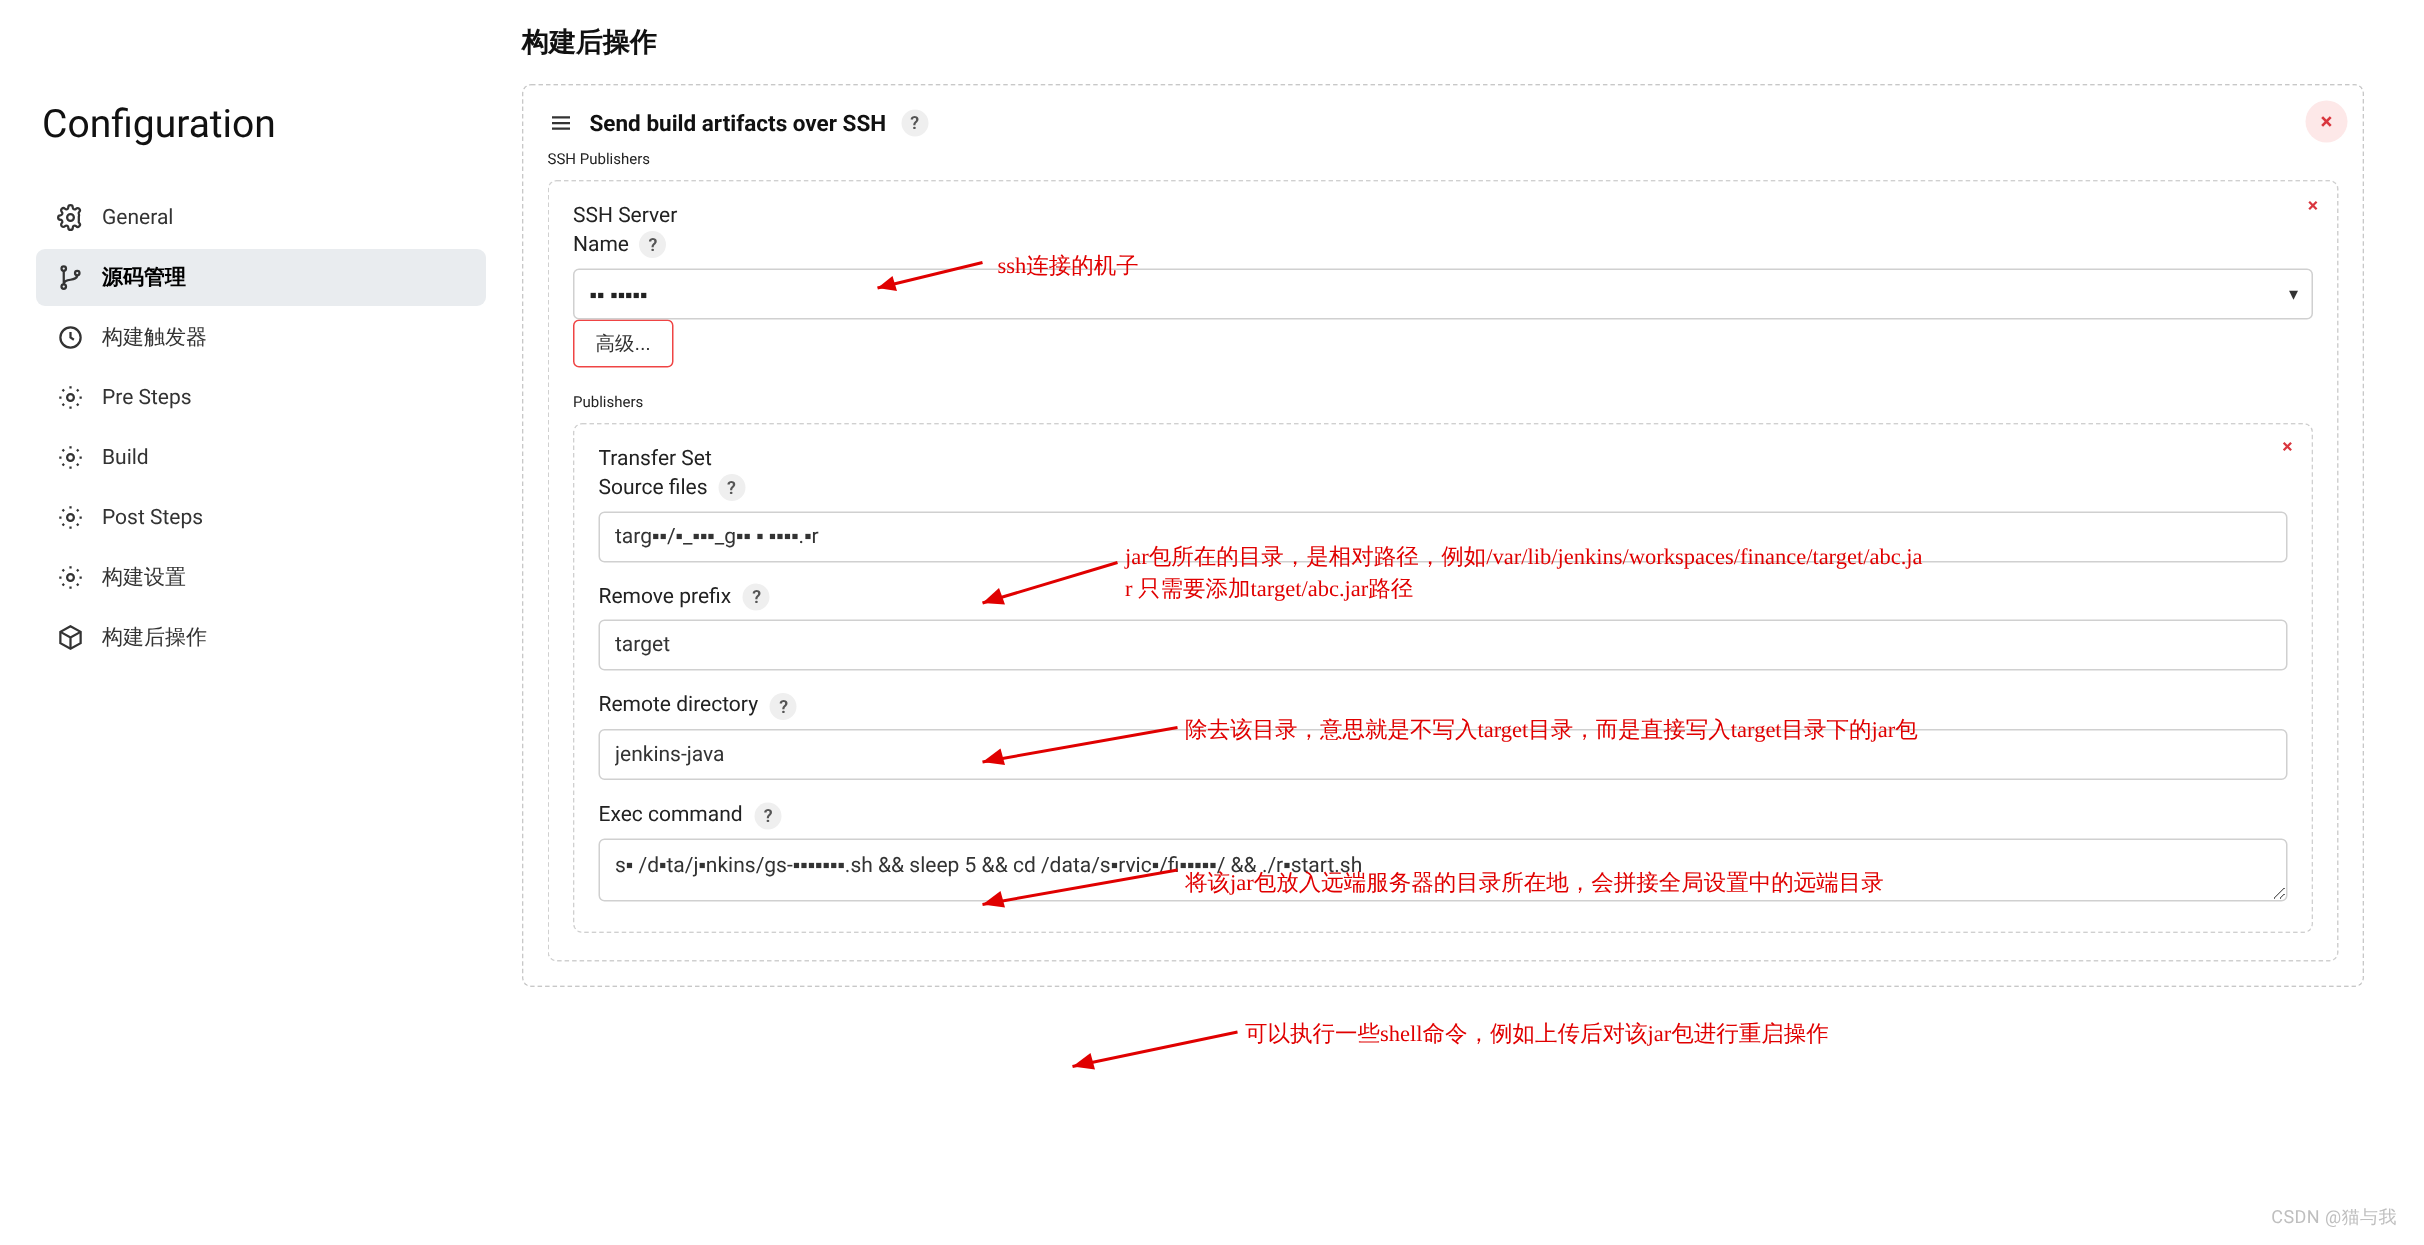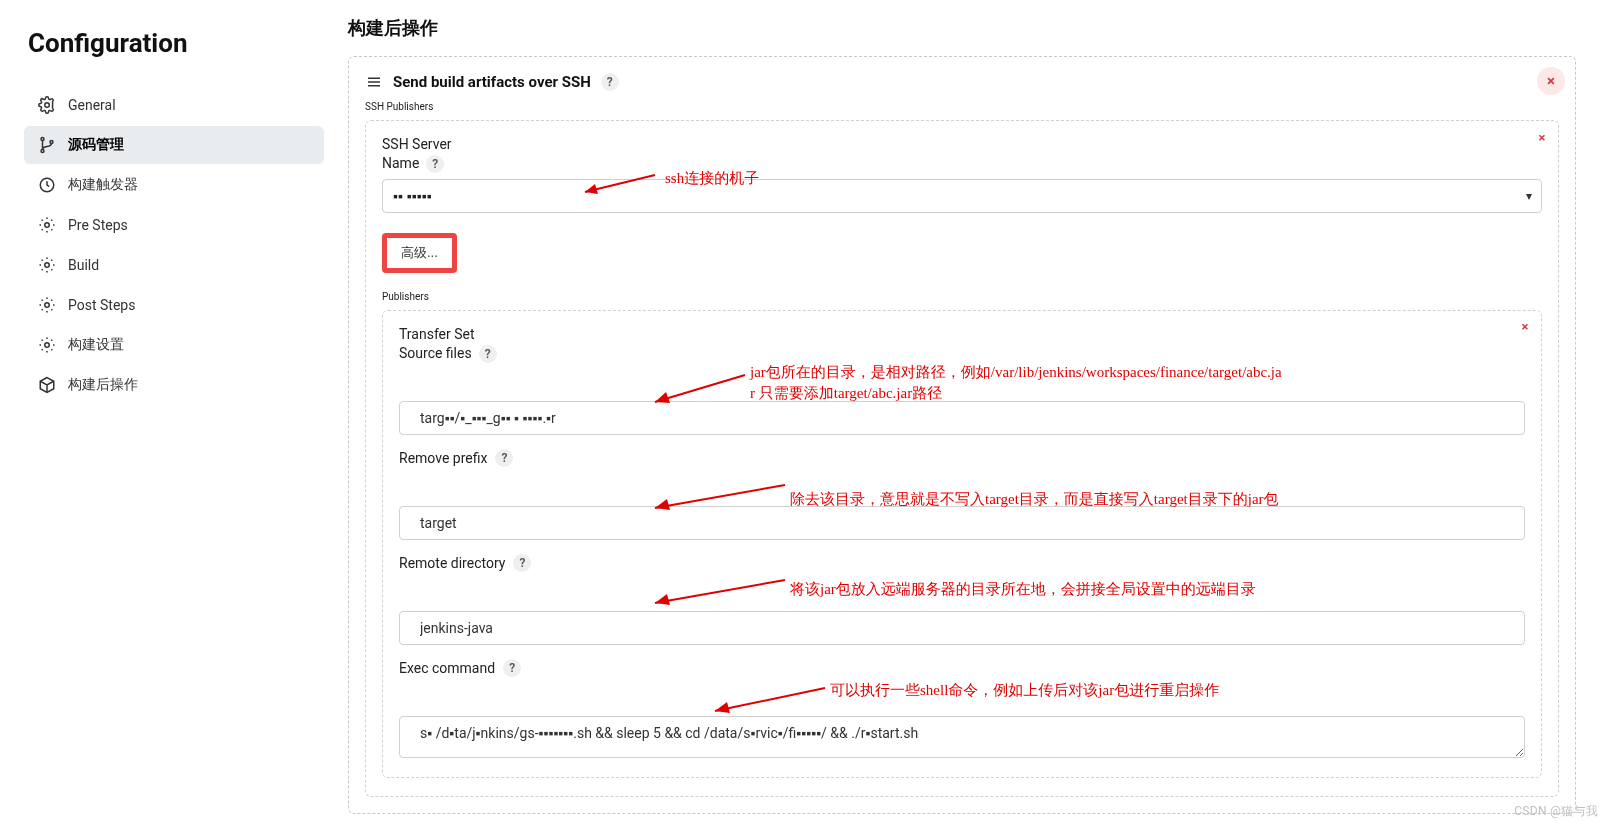--- a/index.html
+++ b/index.html
@@ -22,9 +22,10 @@
   }
   .sidebar h1 {
     font-size: 26px;
-    font-weight: 700;
+    font-weight: 400;
     margin-bottom: 28px;
     padding-left: 4px;
+    margin-top: 40px;
   }
   .nav-item {
     display: flex;

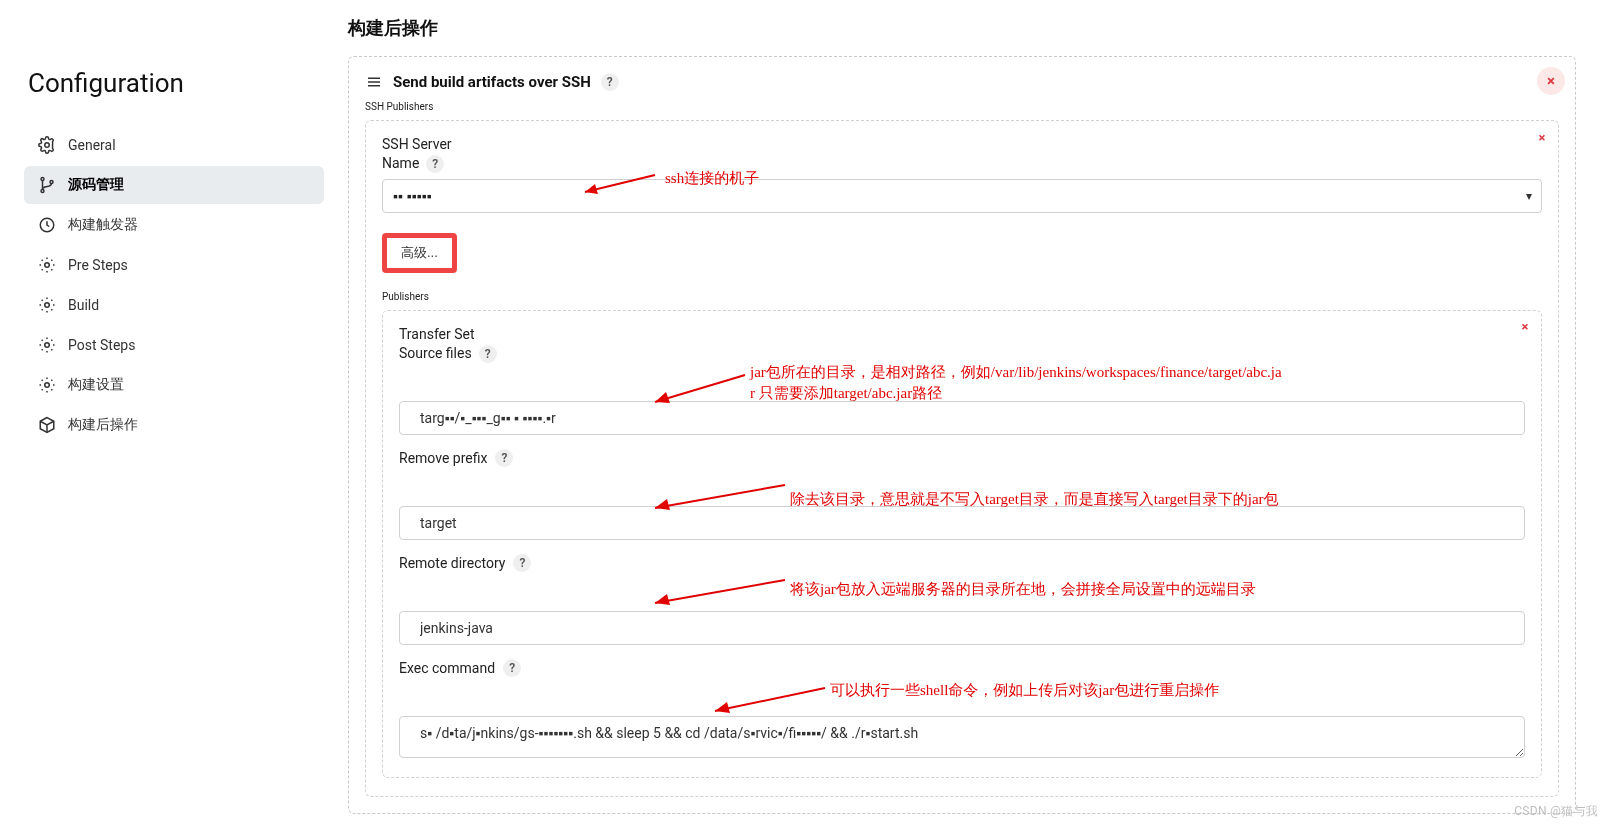--- a/index.html
+++ b/index.html
@@ -148,9 +148,9 @@
     pointer-events: none; color: #333; font-size: 12px;
   }
   .btn-advanced {
-    margin-top: 20px;
+    margin-top: 0;
     padding: 6px 14px;
-    border: 5px solid #ef4444;
+    border: 1px solid #ef4444;
     border-radius: 4px;
     background: #fff;
     cursor: pointer;

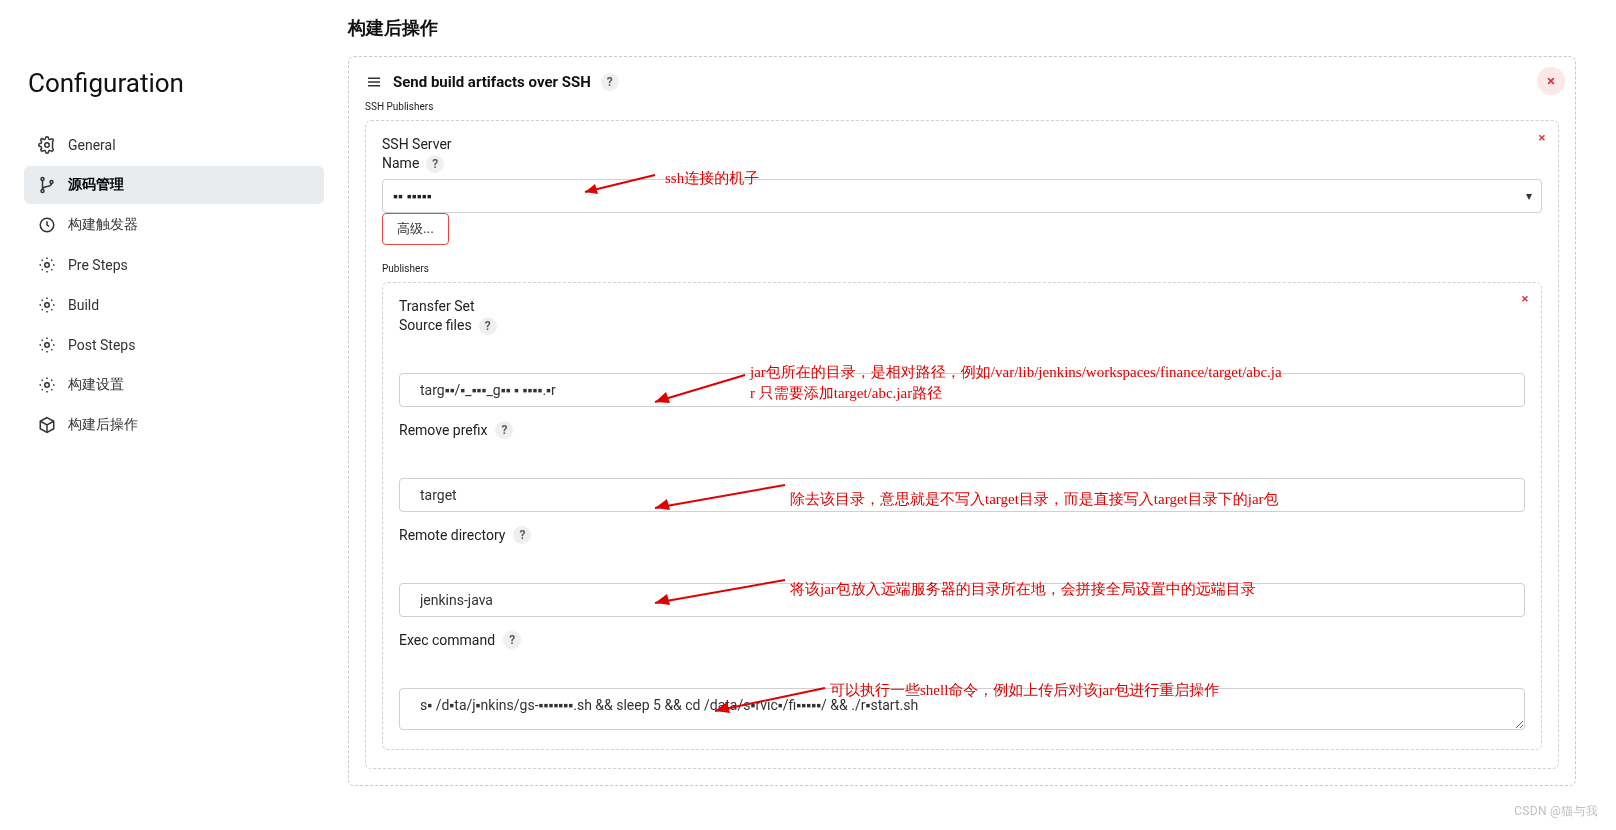--- a/index.html
+++ b/index.html
@@ -161,12 +161,11 @@
     width: 100%;
     border: 1px solid #d0d0d0;
     border-radius: 4px;
-    padding: 8px 20px;
+    padding: 8px 10px;
     font-size: 14px;
     color: #333;
     background: #fff;
     font-family: inherit;
-    margin-top: 32px;
   }
   .textarea-input {
     height: 42px;

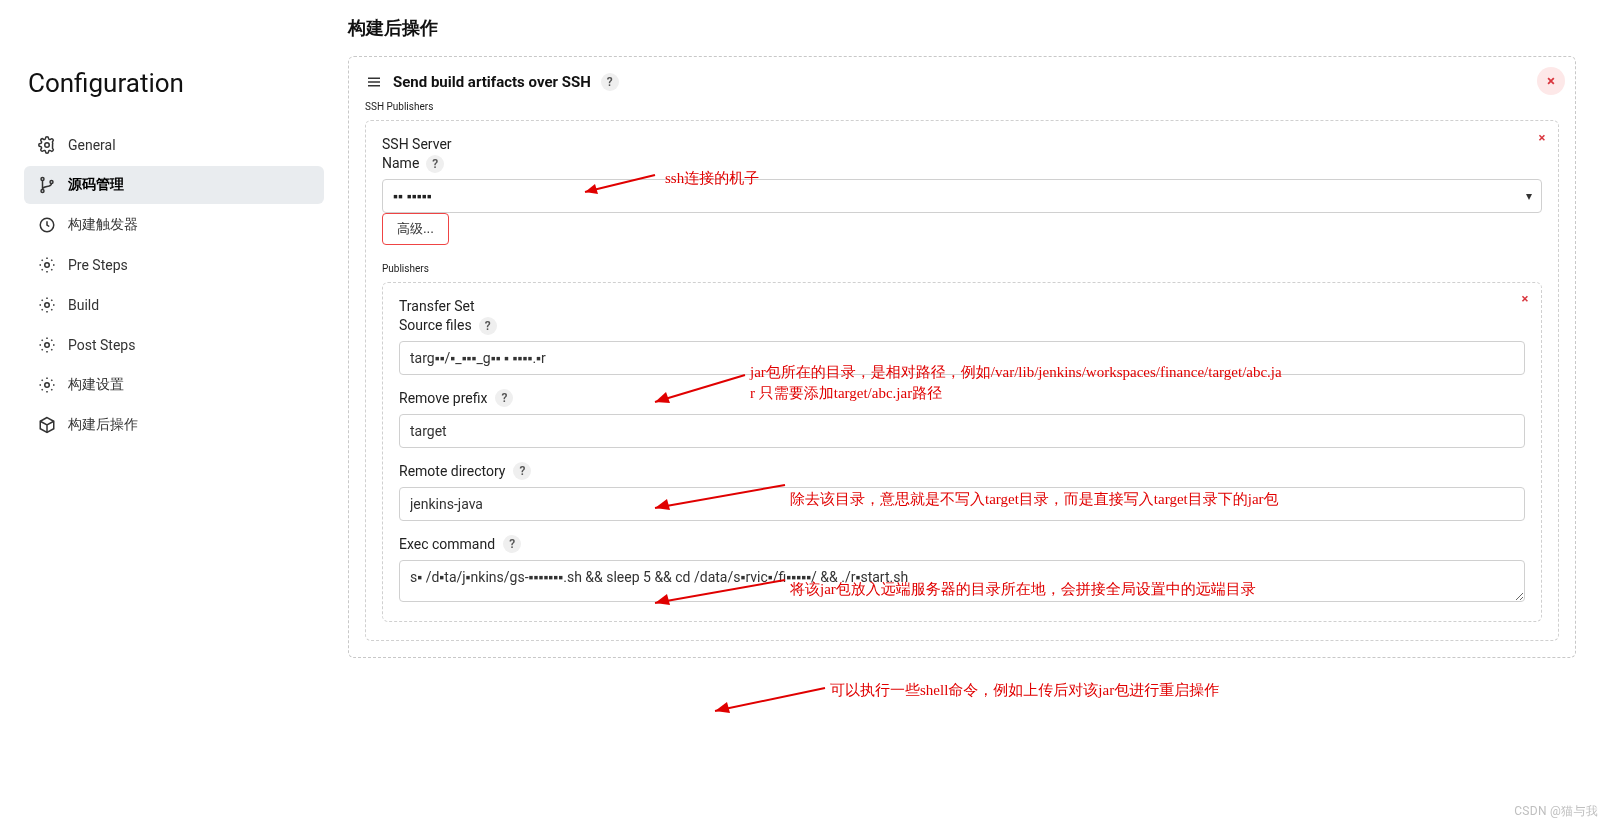--- a/index.html
+++ b/index.html
@@ -392,7 +392,7 @@
   <polygon points="15,32 26,22 30,33" fill="#e00000"></polygon>
 </svg>
 
-<div class="annot" style="left:790px; top:489px;">除去该目录，意思就是不写入target目录，而是直接写入target目录下的jar包</div>
+<div class="annot" style="left:790px; top:477px;">除去该目录，意思就是不写入target目录，而是直接写入target目录下的jar包</div>
 <svg class="arrow" style="left:640px; top:480px;" width="150" height="36">
   <line x1="145" y1="5" x2="15" y2="28" stroke="#e00000" stroke-width="2"></line>
   <polygon points="15,28 27,19 30,30" fill="#e00000"></polygon>

